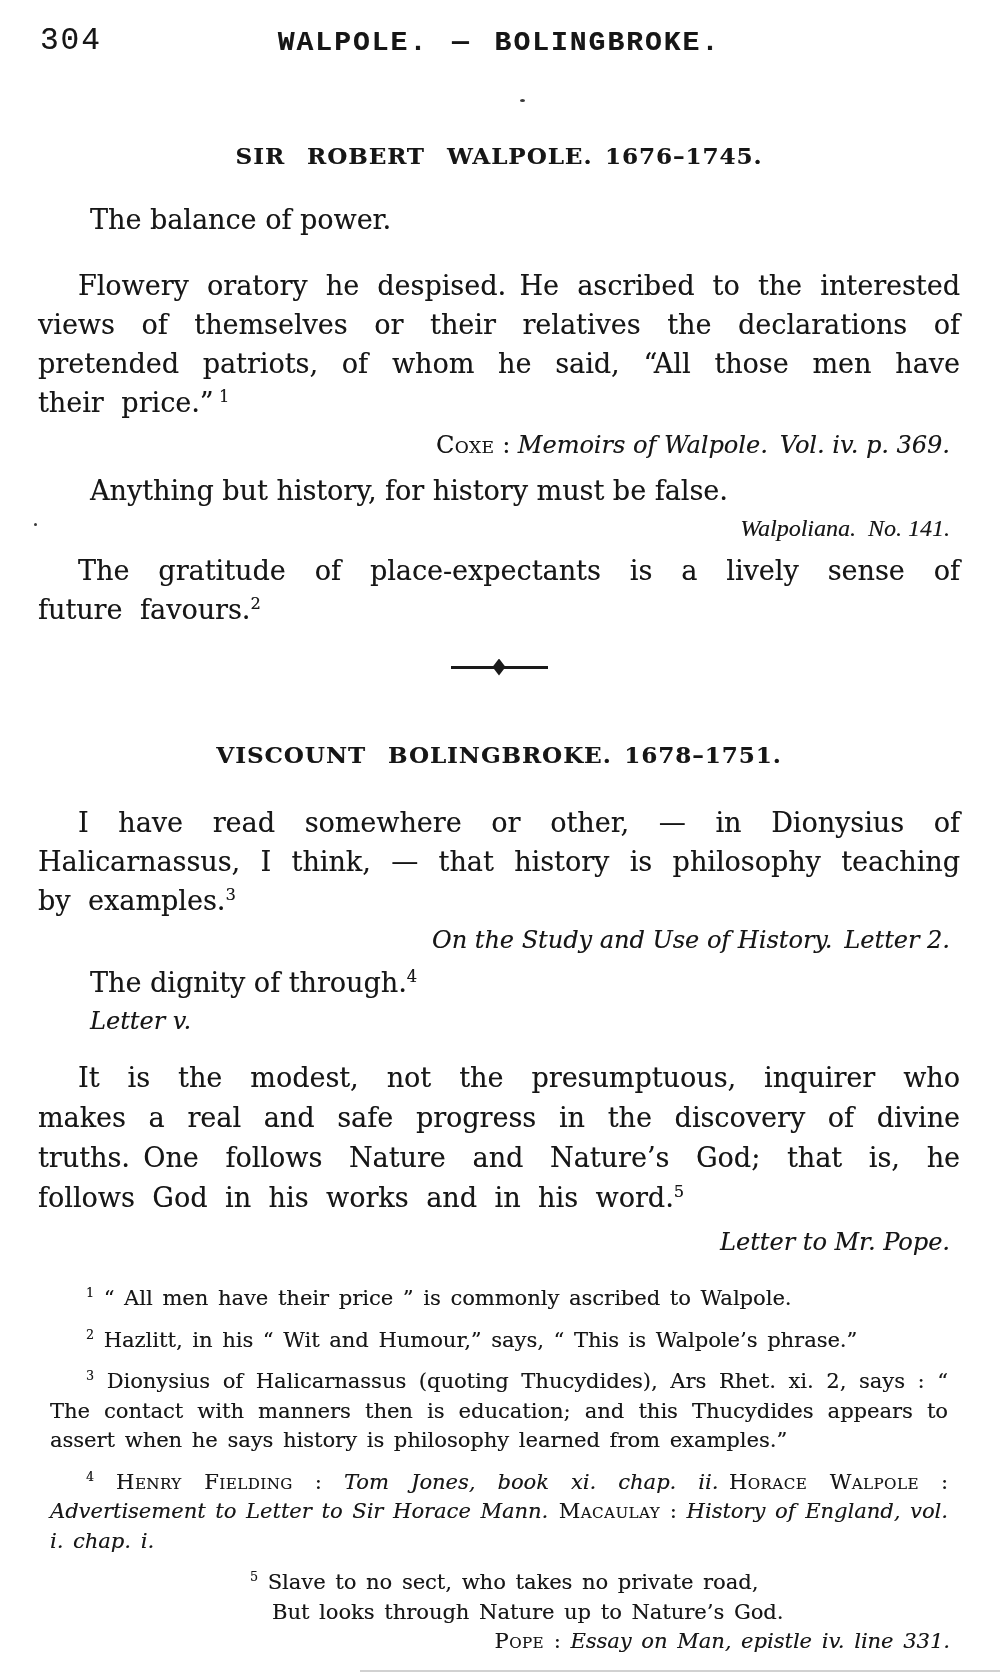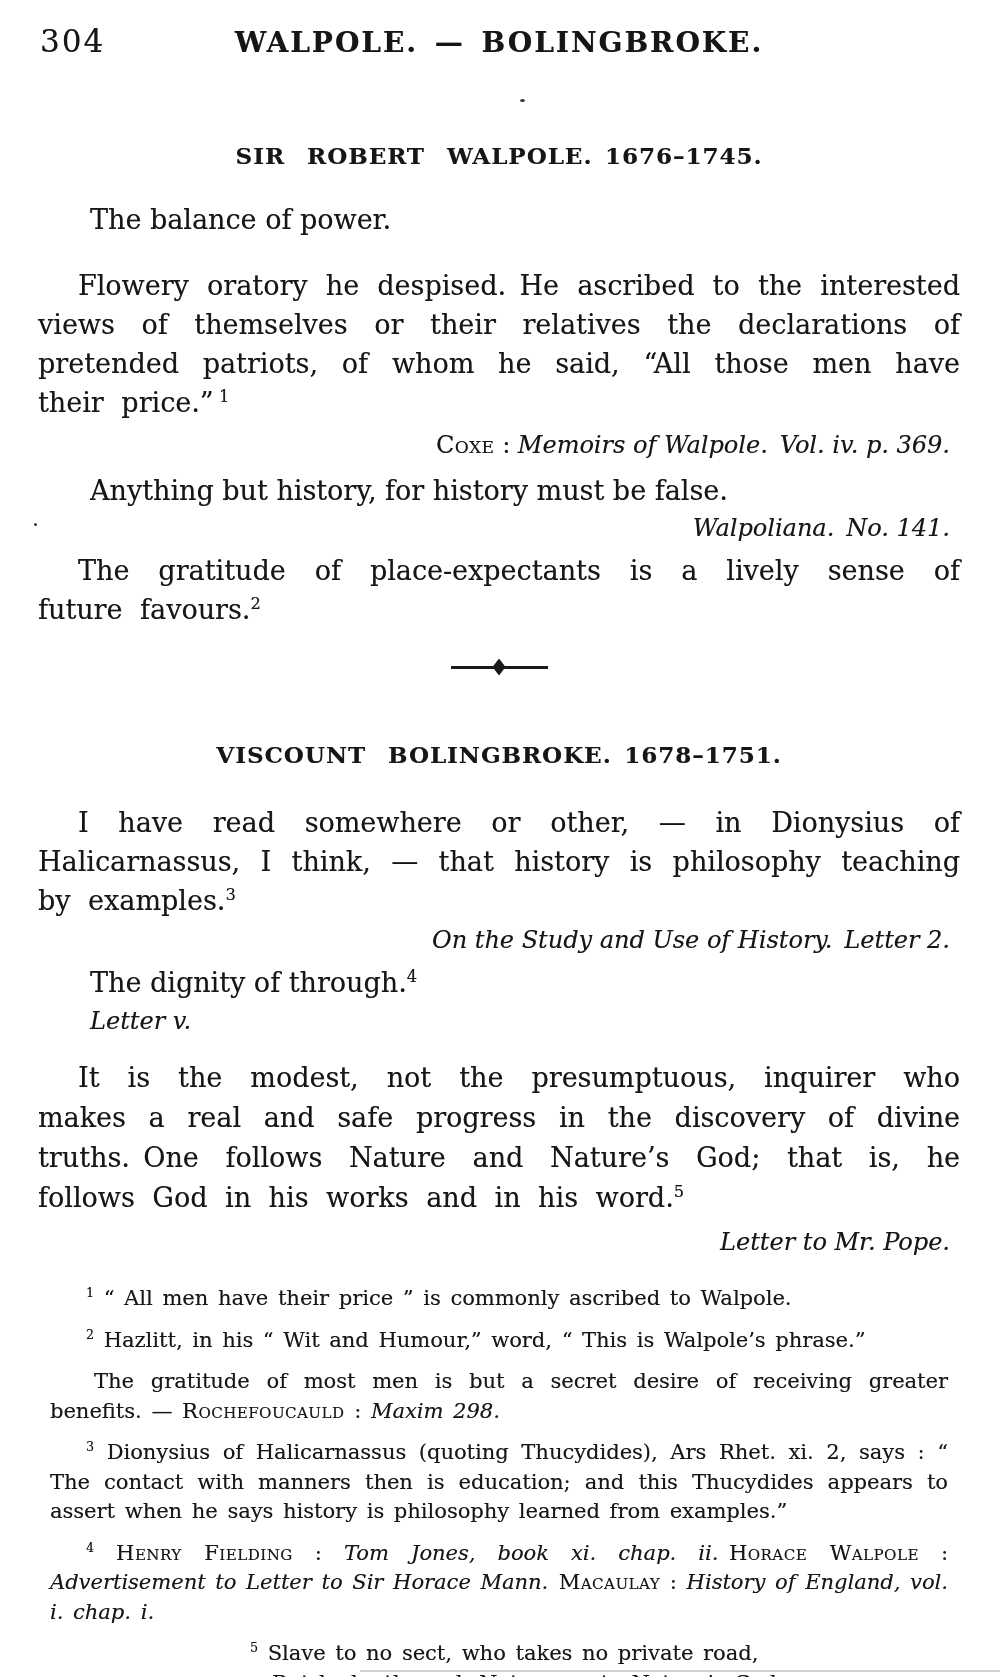--- a/index.html
+++ b/index.html
@@ -9,7 +9,7 @@
     font-family:"DejaVu Serif","Liberation Serif",serif;
     text-shadow:0.25px 0.25px 0 rgba(0,0,0,0.45);
   }
-  .header{position:relative;height:34px;}
+  .header{position:relative;height:34px;font-family:Liberation Mono, monospace;}
   .pagenum{position:absolute;left:2px;top:-3px;font-size:31px;letter-spacing:2px;}
   .running{text-align:center;font-size:28px;font-weight:bold;letter-spacing:2px;word-spacing:5px;line-height:34px;}
   .section-heading{margin:1px;text-align:center;font-size:23px;font-weight:bold;letter-spacing:1px;word-spacing:13px;line-height:40px;}

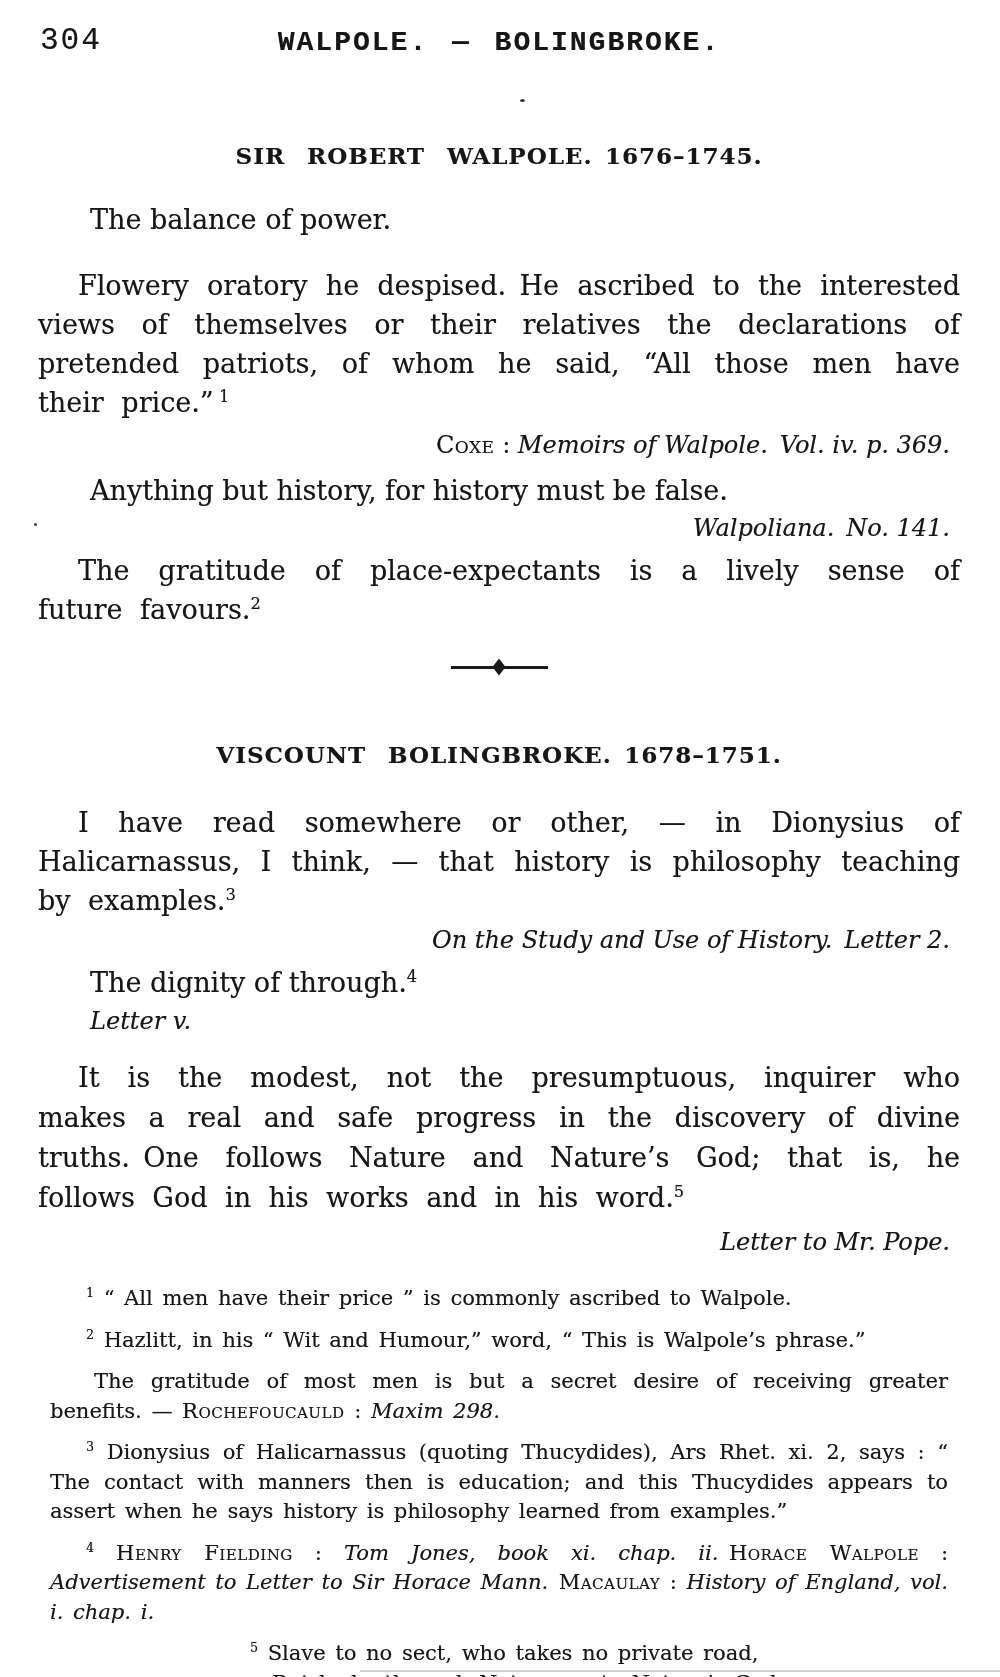--- a/index.html
+++ b/index.html
@@ -31,7 +31,7 @@
   .verse1{margin:8px 0 0;padding-left:176px;}
   .verse2{margin:0;padding-left:198px;}
   .fn-cite{margin:0;text-align:right;padding-right:10px;}
-  .mt3{margin-top:3px;}.mt5{margin-top:5px;}.mt8{margin-top:8px;}.mt9{margin-top:9px;}
+  .mt3{margin-top:3px;font-family:Liberation Serif, serif;}.mt5{margin-top:5px;}.mt8{margin-top:8px;}.mt9{margin-top:9px;}
   .mt11{margin-top:11px;}.mt17{margin-top:17px;}.mt24{margin-top:24px;}.mt27{margin-top:27px;}
   .mt32{margin-top:32px;}.mt36{margin-top:28px;}.mt62{margin-top:62px;}.mt76{margin-top:76px;}
   .speck{position:absolute;background:#3a3a3a;border-radius:50%;}

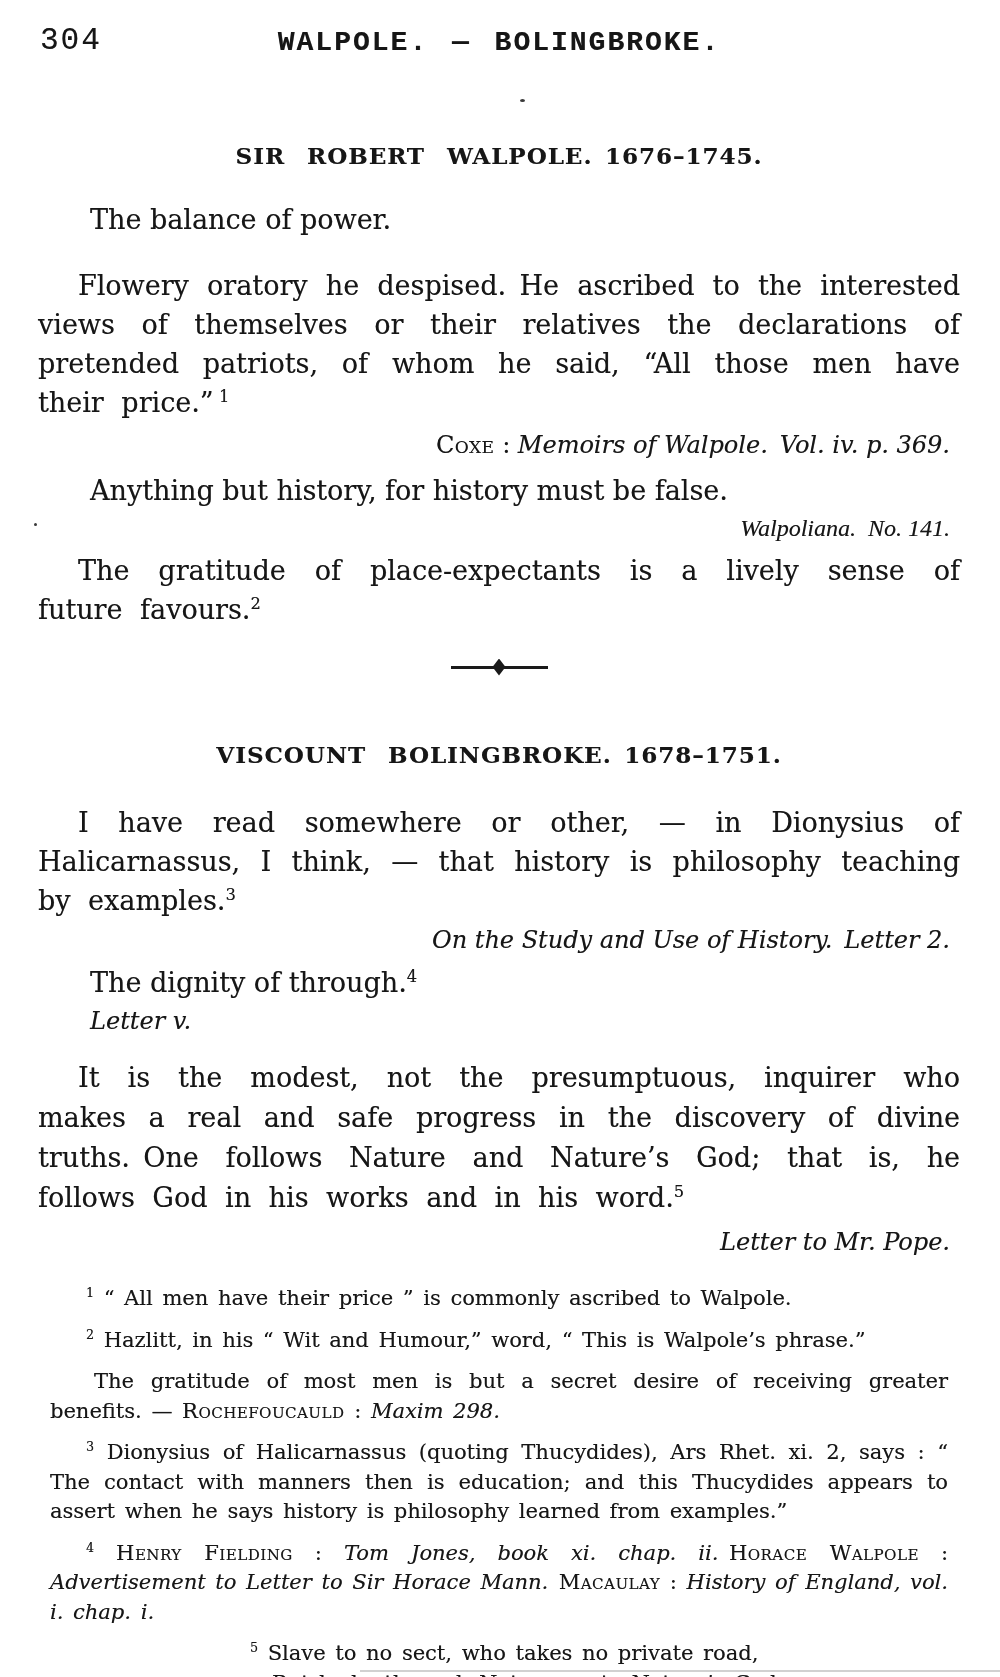--- a/index.html
+++ b/index.html
@@ -85,7 +85,7 @@
 
   <div class="footnotes mt27">
     <p class="fn"><span class="sup">1</span><span> “ All men have their price ” is commonly ascribed to Walpole.</span></p>
-    <p class="fn"><span class="sup">2</span><span> Hazlitt, in his “ Wit and Humour,” word, “ This is Walpole’s phrase.”</span></p>
+    <p class="fn"><span class="sup">2</span><span> Hazlitt, in his “ Wit and Humour,” says, “ This is Walpole’s phrase.”</span></p>
     <p class="fn fn-cont"><span>The gratitude of most men is but a secret desire of receiving greater benefits. — </span><span class="sc">Rochefoucauld</span><span> : </span><span class="i">Maxim 298.</span></p>
     <p class="fn"><span class="sup">3</span><span> Dionysius of Halicarnassus (quoting Thucydides), Ars Rhet. xi. 2, says : “ The contact with manners then is education; and this Thucydides appears to assert when he says history is philosophy learned from examples.”</span></p>
     <p class="fn"><span class="sup">4</span><span> </span><span class="sc">Henry Fielding</span><span> : </span><span class="i">Tom Jones, book xi. chap. ii.</span><span> </span><span class="sc">Horace Walpole</span><span> : </span><span class="i">Advertisement to Letter to Sir Horace Mann.</span><span> </span><span class="sc">Macaulay</span><span> : </span><span class="i">History of England, vol. i. chap. i.</span></p>

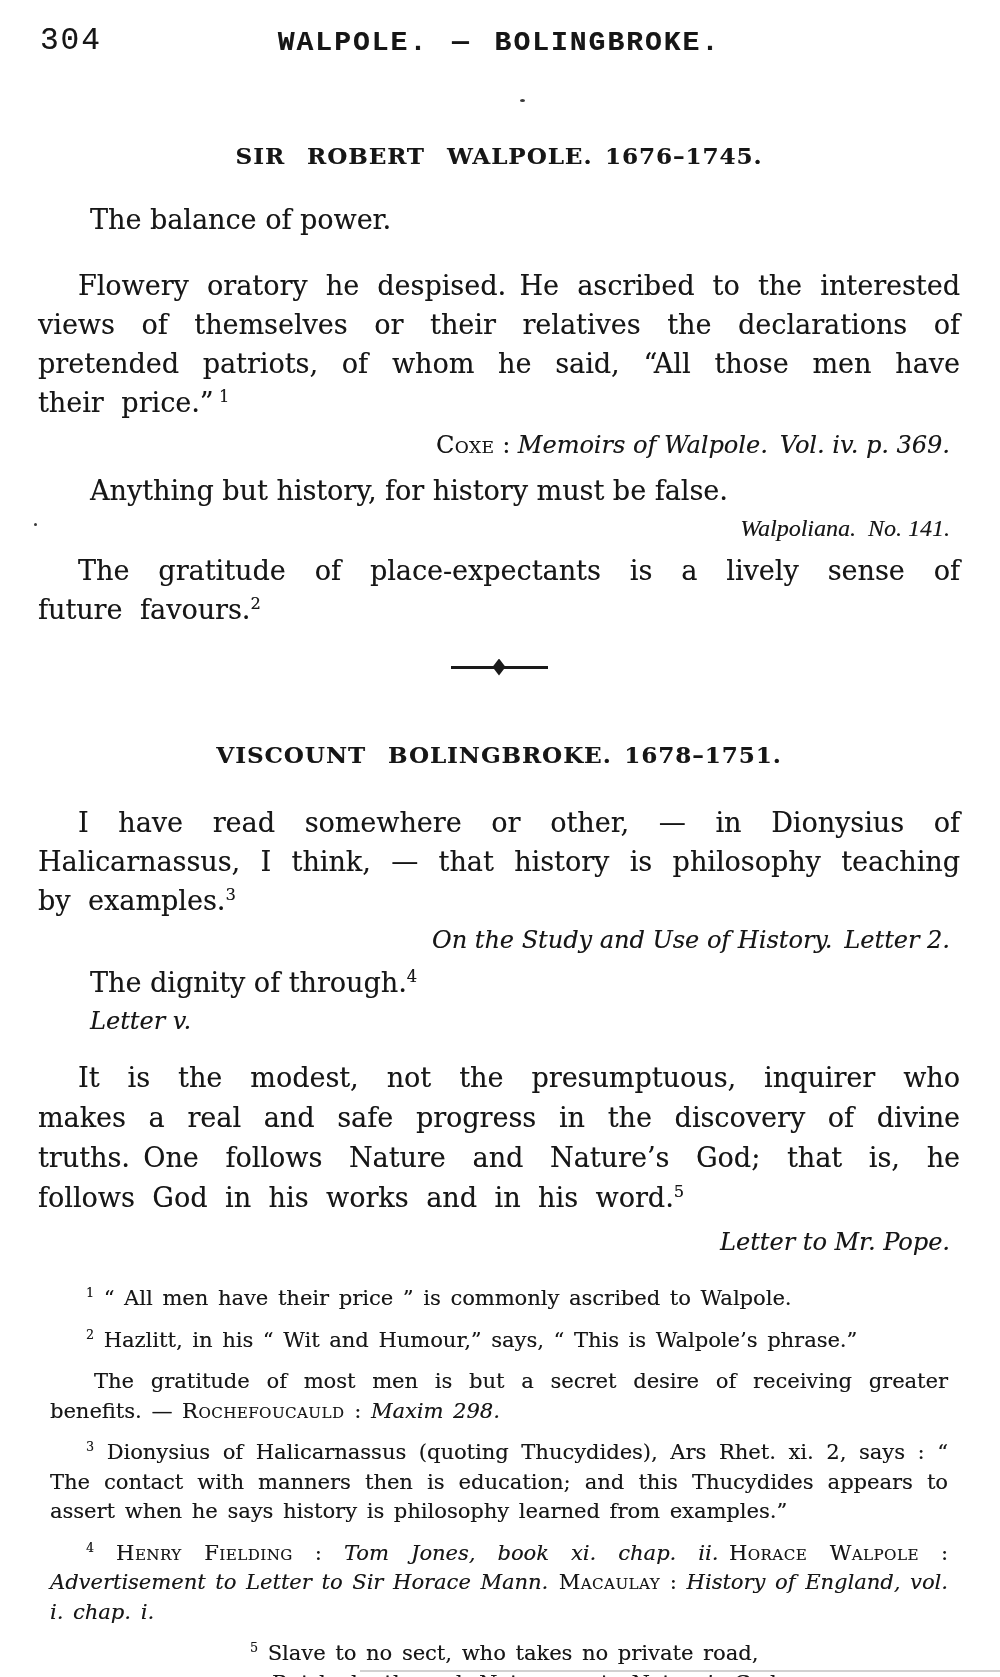--- a/index.html
+++ b/index.html
@@ -86,7 +86,6 @@
   <div class="footnotes mt27">
     <p class="fn"><span class="sup">1</span><span> “ All men have their price ” is commonly ascribed to Walpole.</span></p>
     <p class="fn"><span class="sup">2</span><span> Hazlitt, in his “ Wit and Humour,” says, “ This is Walpole’s phrase.”</span></p>
-    <p class="fn fn-cont"><span>The gratitude of most men is but a secret desire of receiving greater benefits. — </span><span class="sc">Rochefoucauld</span><span> : </span><span class="i">Maxim 298.</span></p>
     <p class="fn"><span class="sup">3</span><span> Dionysius of Halicarnassus (quoting Thucydides), Ars Rhet. xi. 2, says : “ The contact with manners then is education; and this Thucydides appears to assert when he says history is philosophy learned from examples.”</span></p>
     <p class="fn"><span class="sup">4</span><span> </span><span class="sc">Henry Fielding</span><span> : </span><span class="i">Tom Jones, book xi. chap. ii.</span><span> </span><span class="sc">Horace Walpole</span><span> : </span><span class="i">Advertisement to Letter to Sir Horace Mann.</span><span> </span><span class="sc">Macaulay</span><span> : </span><span class="i">History of England, vol. i. chap. i.</span></p>
     <p class="fn verse1"><span class="sup">5</span><span> Slave to no sect, who takes no private road,</span></p>

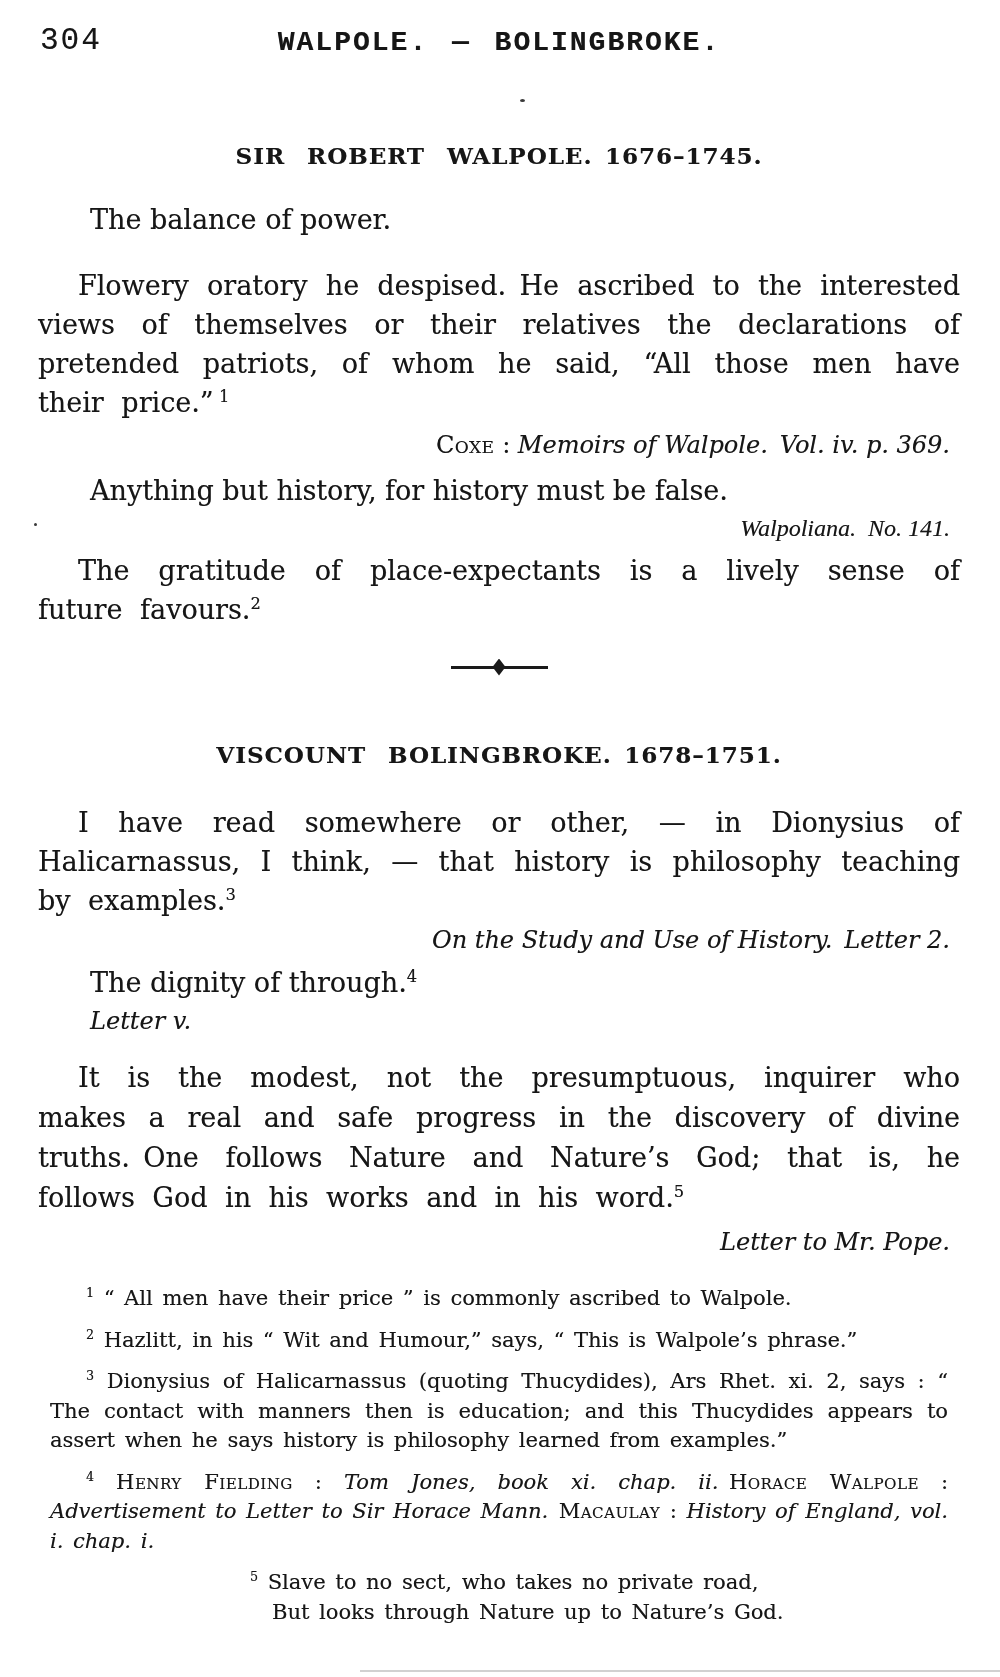--- a/index.html
+++ b/index.html
@@ -90,6 +90,7 @@
     <p class="fn"><span class="sup">4</span><span> </span><span class="sc">Henry Fielding</span><span> : </span><span class="i">Tom Jones, book xi. chap. ii.</span><span> </span><span class="sc">Horace Walpole</span><span> : </span><span class="i">Advertisement to Letter to Sir Horace Mann.</span><span> </span><span class="sc">Macaulay</span><span> : </span><span class="i">History of England, vol. i. chap. i.</span></p>
     <p class="fn verse1"><span class="sup">5</span><span> Slave to no sect, who takes no private road,</span></p>
     <p class="fn verse2">But looks through Nature up to Nature’s God.</p>
+    <p class="fn fn-cite"><span class="sc">Pope</span><span> : </span><span class="i">Essay on Man, epistle iv. line 331.</span></p>
   </div>
 
   <div class="bottom-line"></div>

